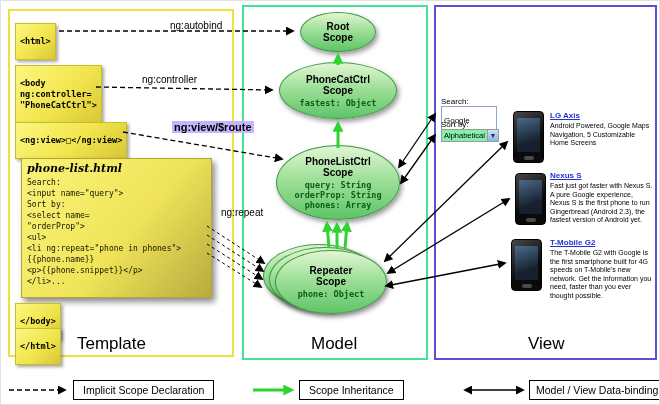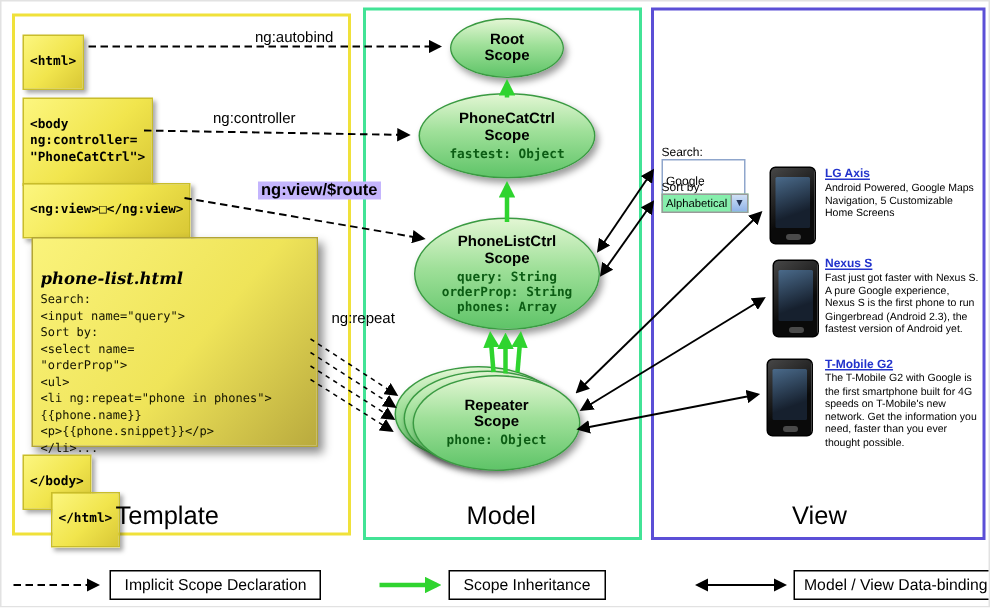--- a/index.html
+++ b/index.html
@@ -30,7 +30,7 @@
 
   .note { position:absolute; left:20px; top:157px; width:191px; height:140px; z-index:3;
     background:linear-gradient(130deg,#faf37b 0%,#efe459 55%,#b9aa3e 100%);
-    border:1px solid #b3a534; box-shadow:3px 4px 6px rgba(0,0,0,.45); padding:20px 5px; }
+    border:1px solid #b3a534; box-shadow:3px 4px 6px rgba(0,0,0,.45); padding:3px 5px; }
   .note-title { font-family:"DejaVu Serif",serif; font-style:italic; font-weight:bold; font-size:11px; margin-bottom:2px; }
   .note-code  { font-family:"DejaVu Sans Mono",monospace; font-size:8px; line-height:11px; white-space:pre; color:#131300; }
 

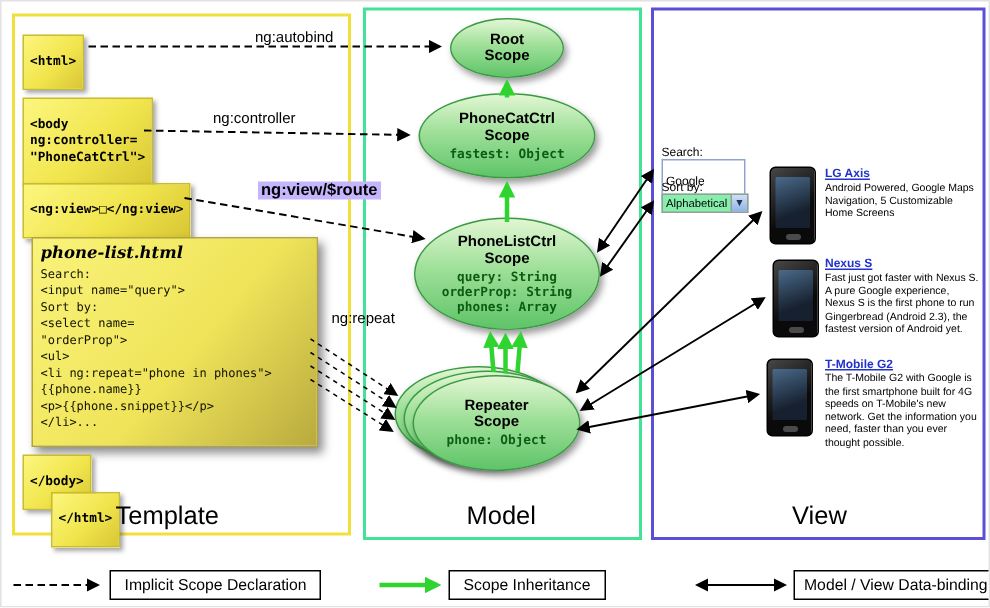--- a/index.html
+++ b/index.html
@@ -26,7 +26,7 @@
   #b-body   { left:14px; top:64px; }
   #b-ngview { left:14px; top:121px; }
   #b-bodyc  { left:14px; top:302px; }
-  #b-htmlc  { left:14px; top:327px;margin-left:19px; }
+  #b-htmlc  { left:14px; top:327px; }
 
   .note { position:absolute; left:20px; top:157px; width:191px; height:140px; z-index:3;
     background:linear-gradient(130deg,#faf37b 0%,#efe459 55%,#b9aa3e 100%);

